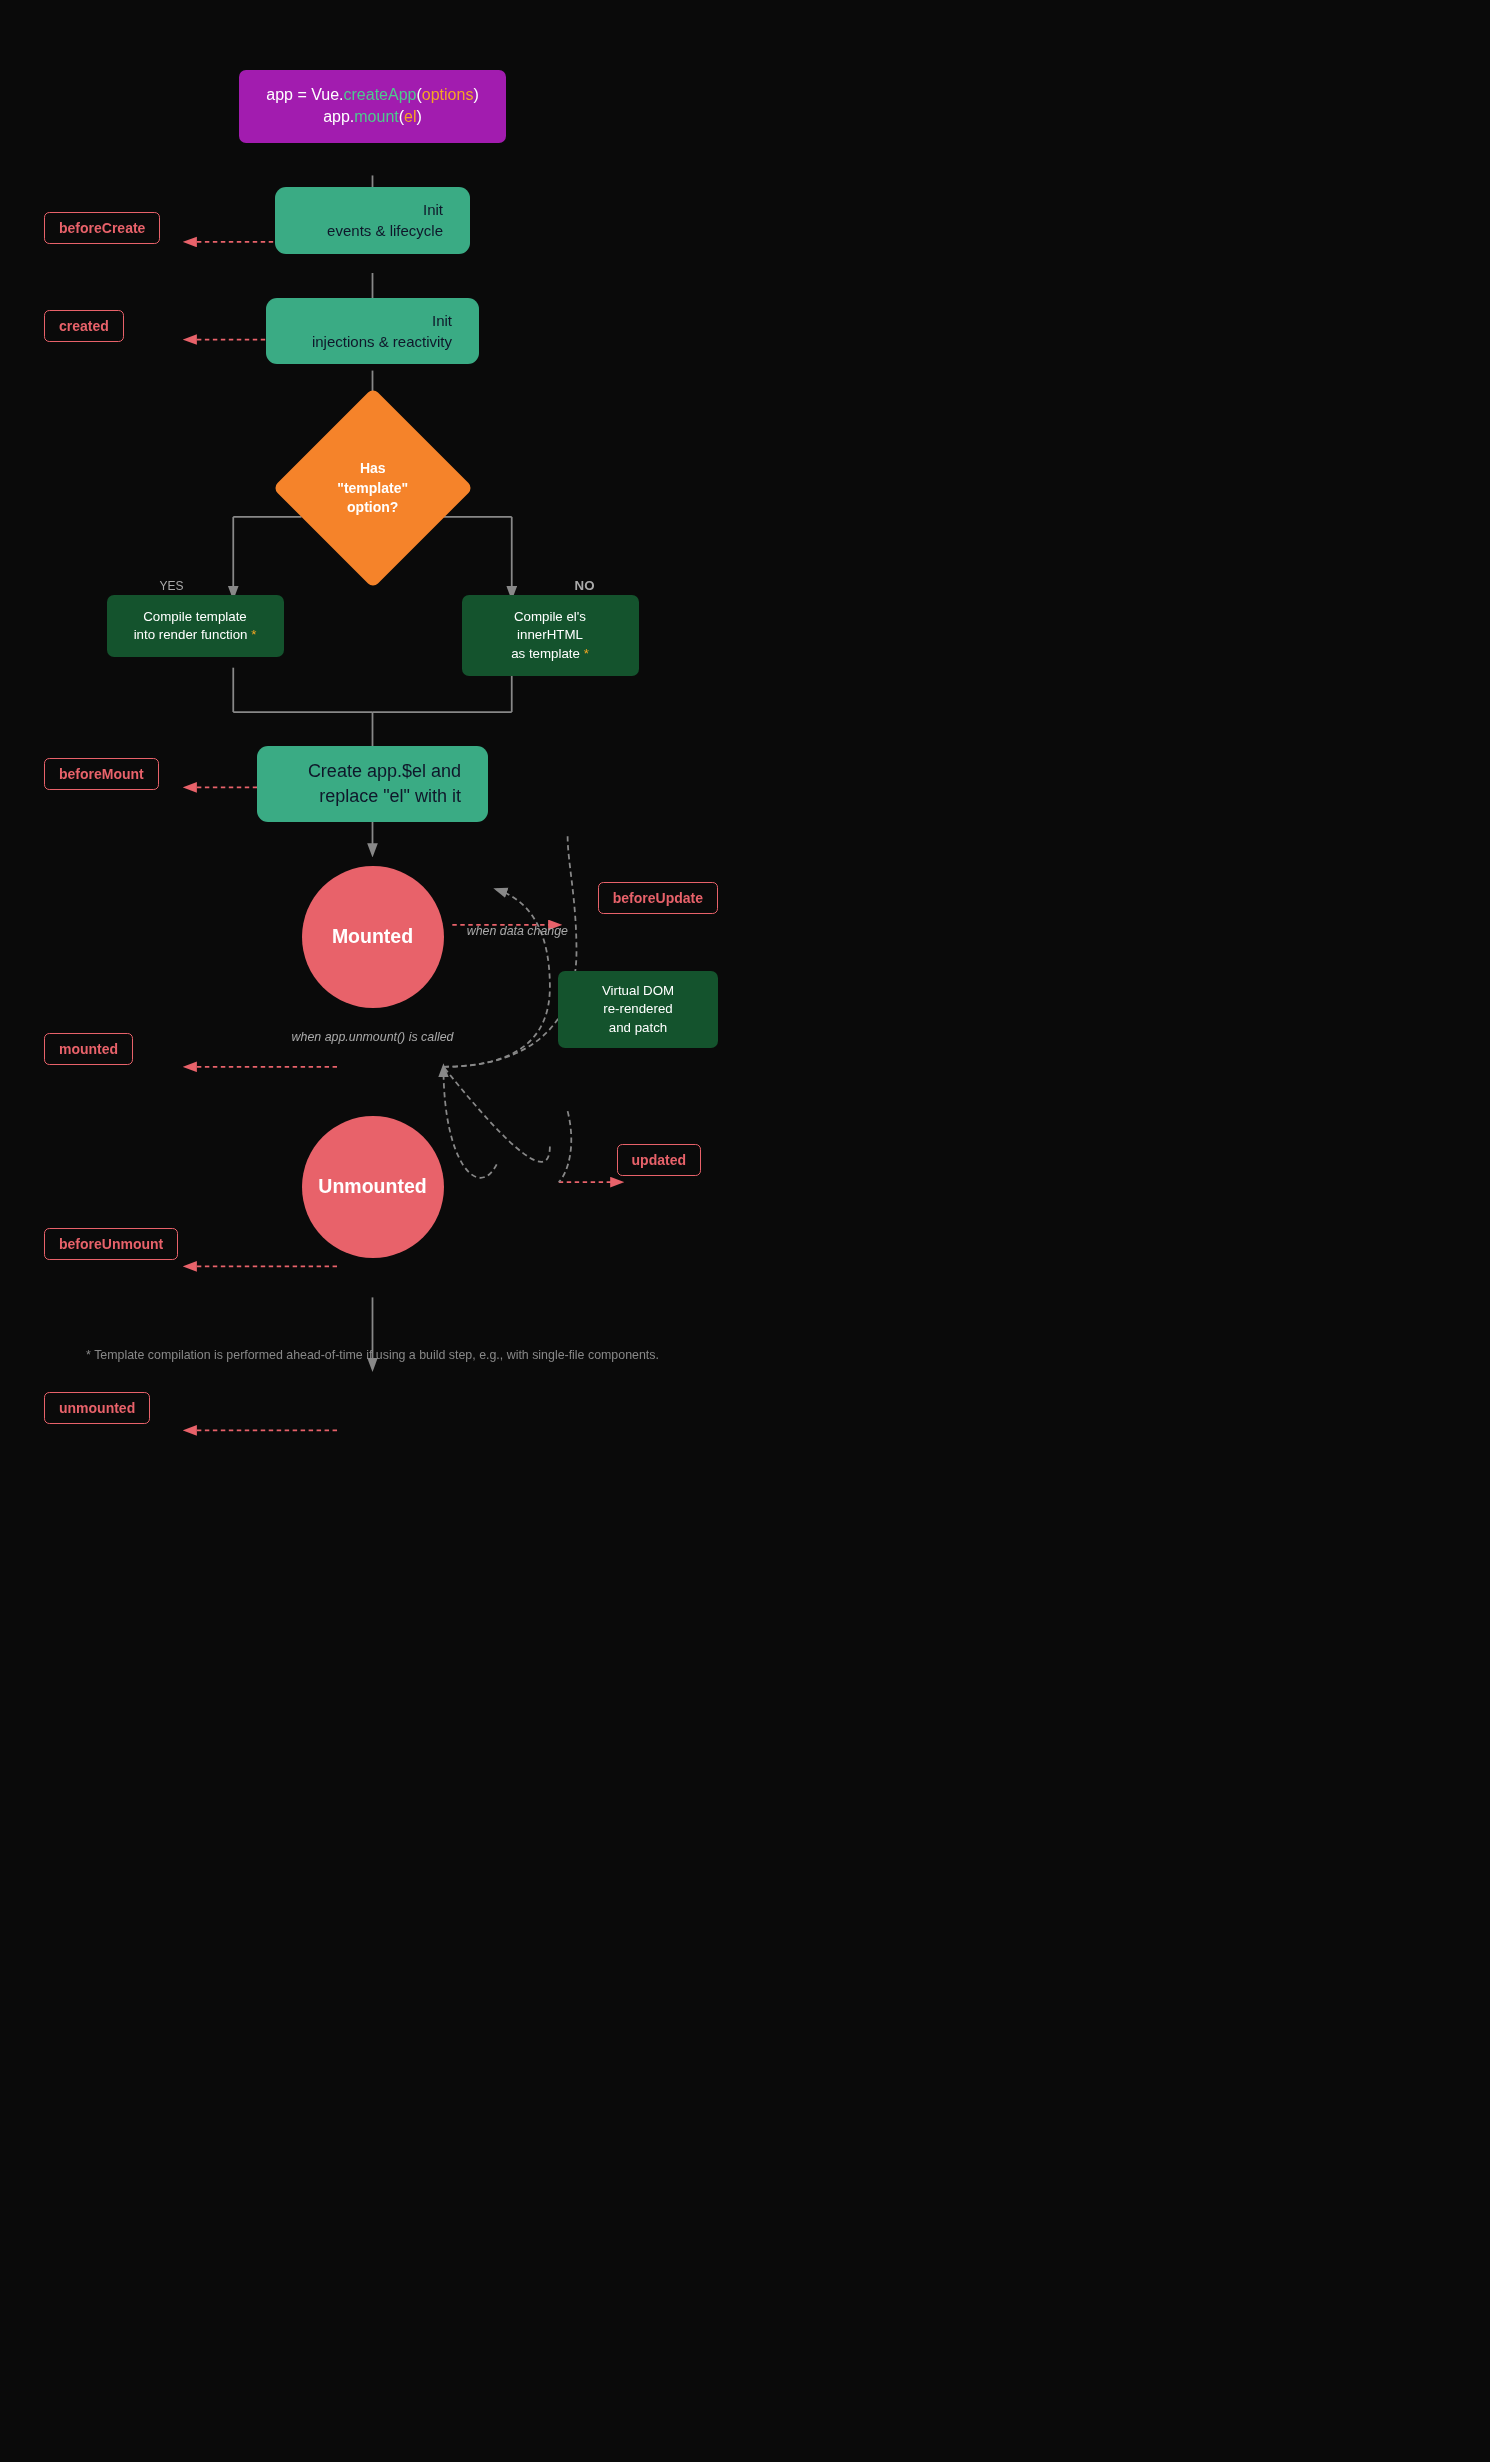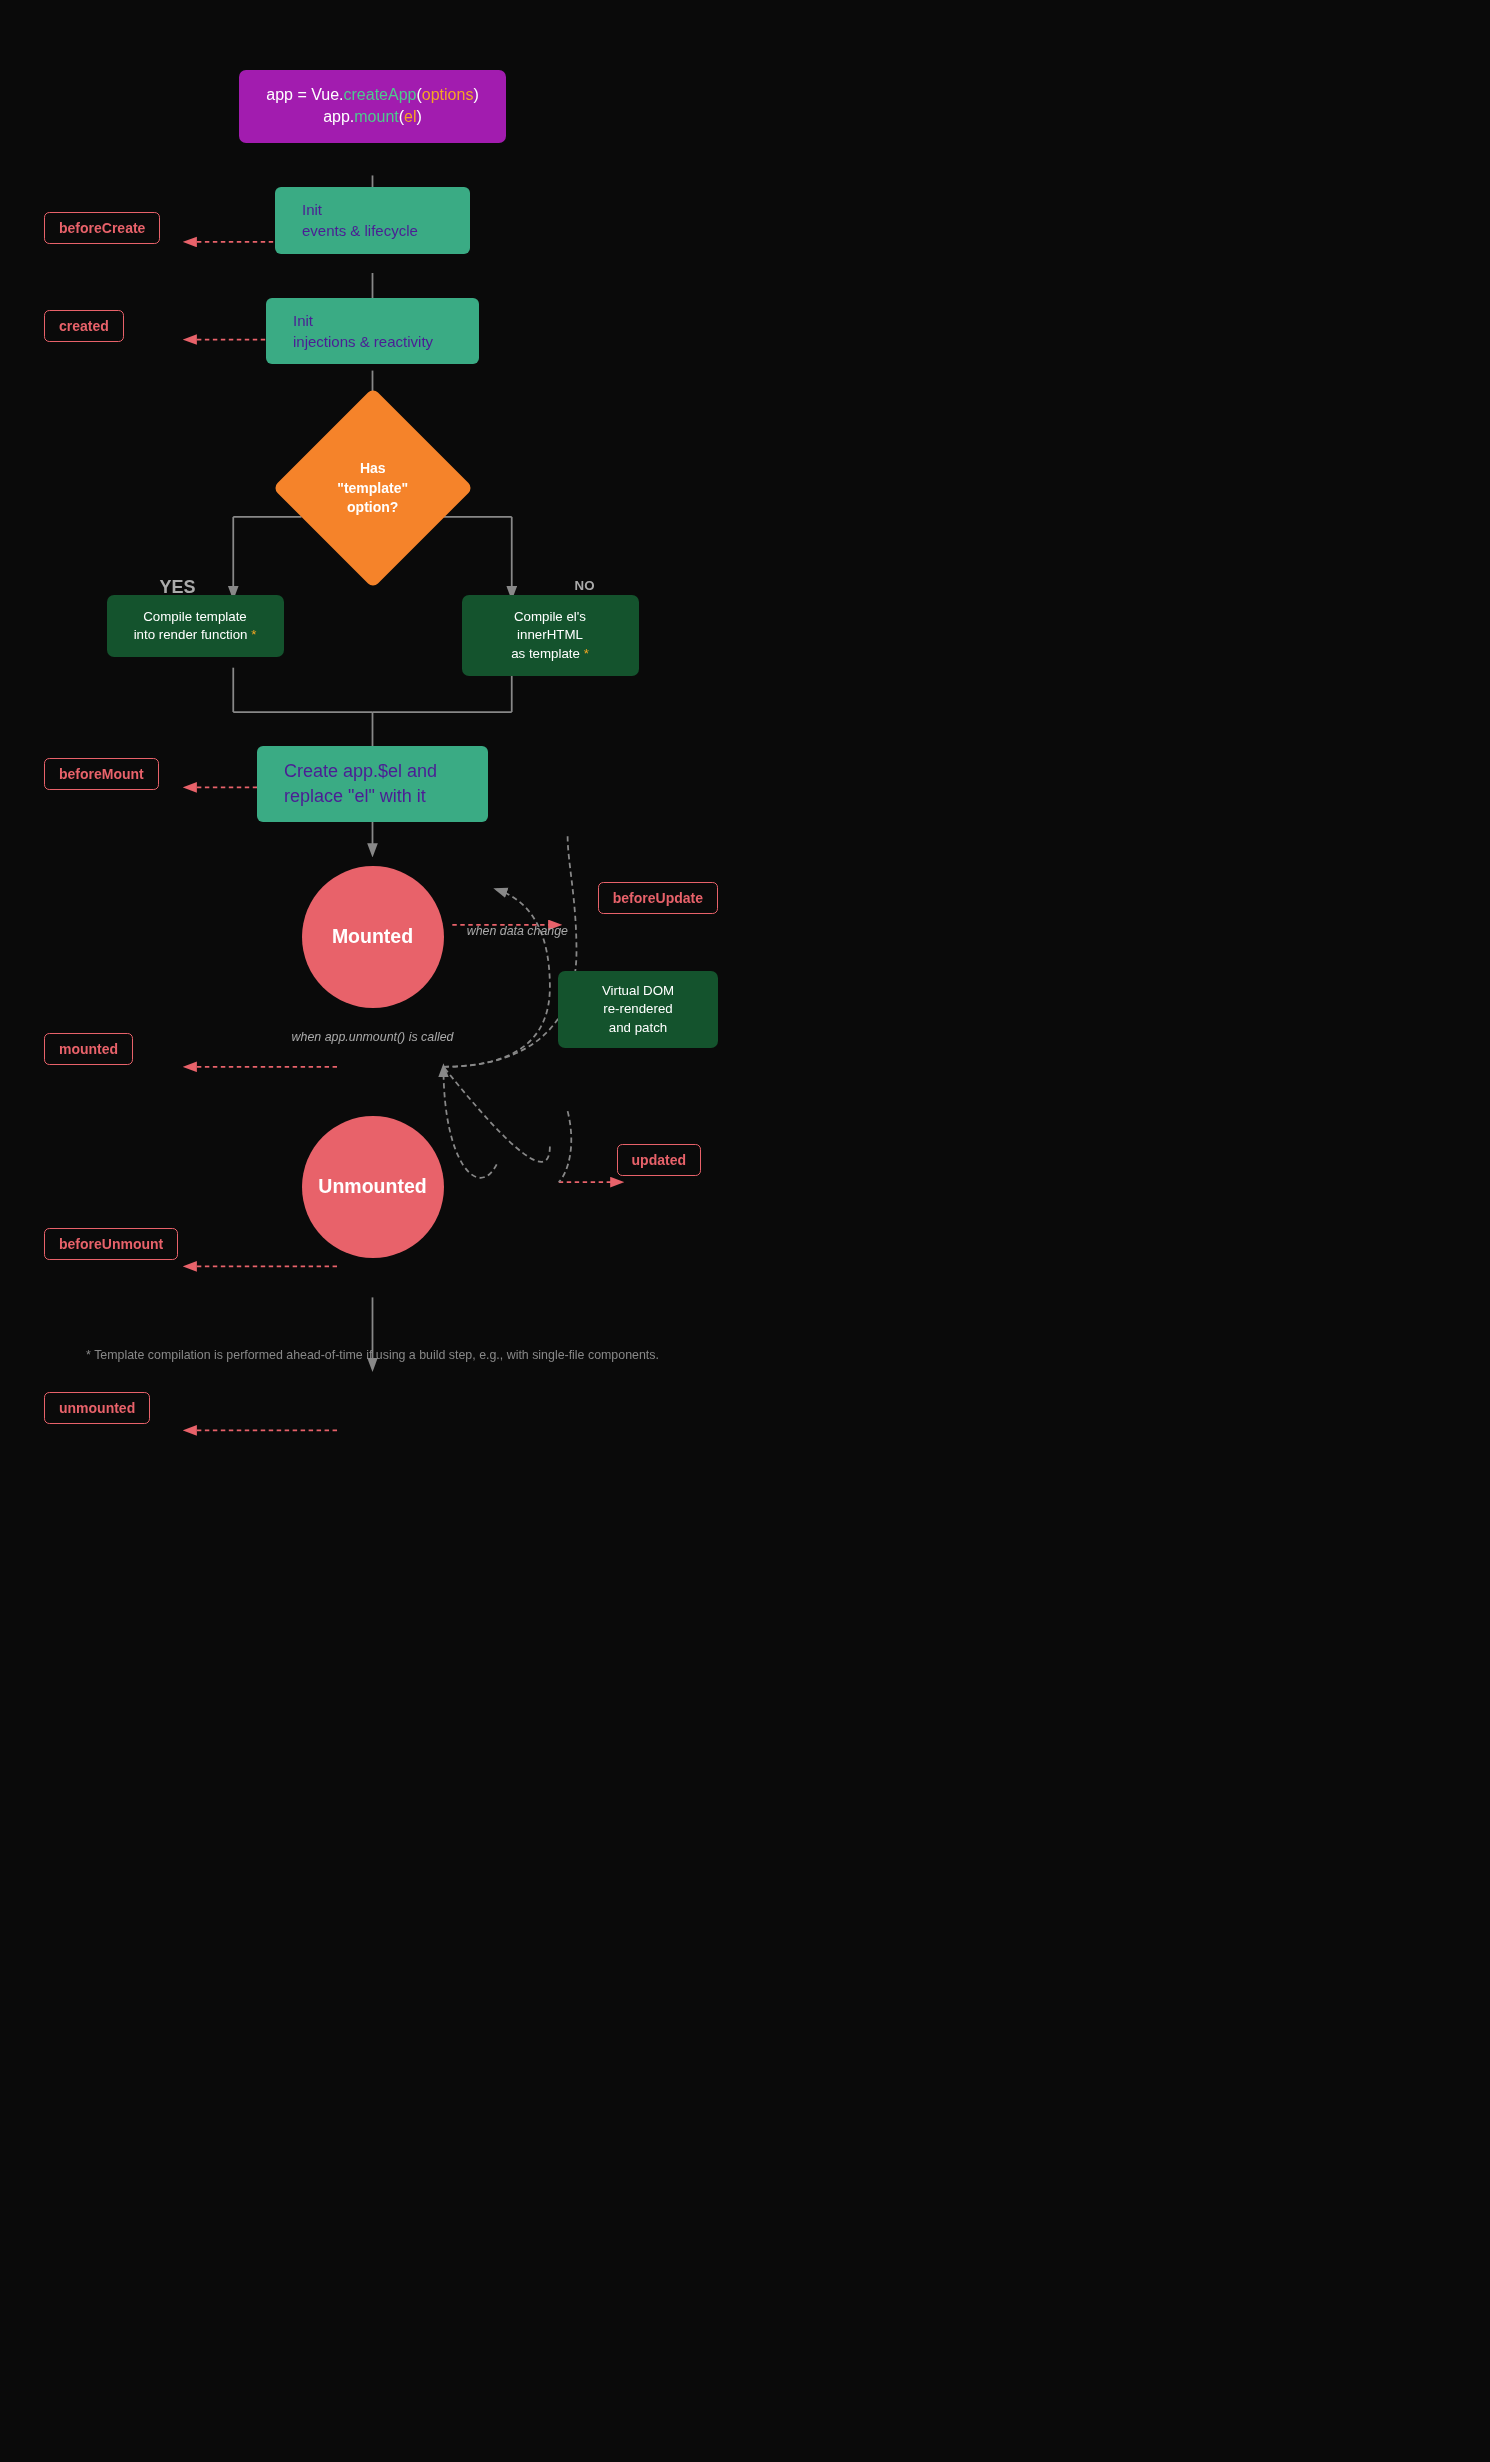--- a/index.html
+++ b/index.html
@@ -45,10 +45,10 @@
 
     .box-teal {
       background: #3aab84;
-      color: #4c1d95;
-      border-radius: 6px;
+      color: #0f172a;
+      border-radius: 11px;
       padding: 12.4px 27px;
-      text-align: left;
+      text-align: right;
       font-size: 15px;
       line-height: 1.4;
       min-width: 177px;

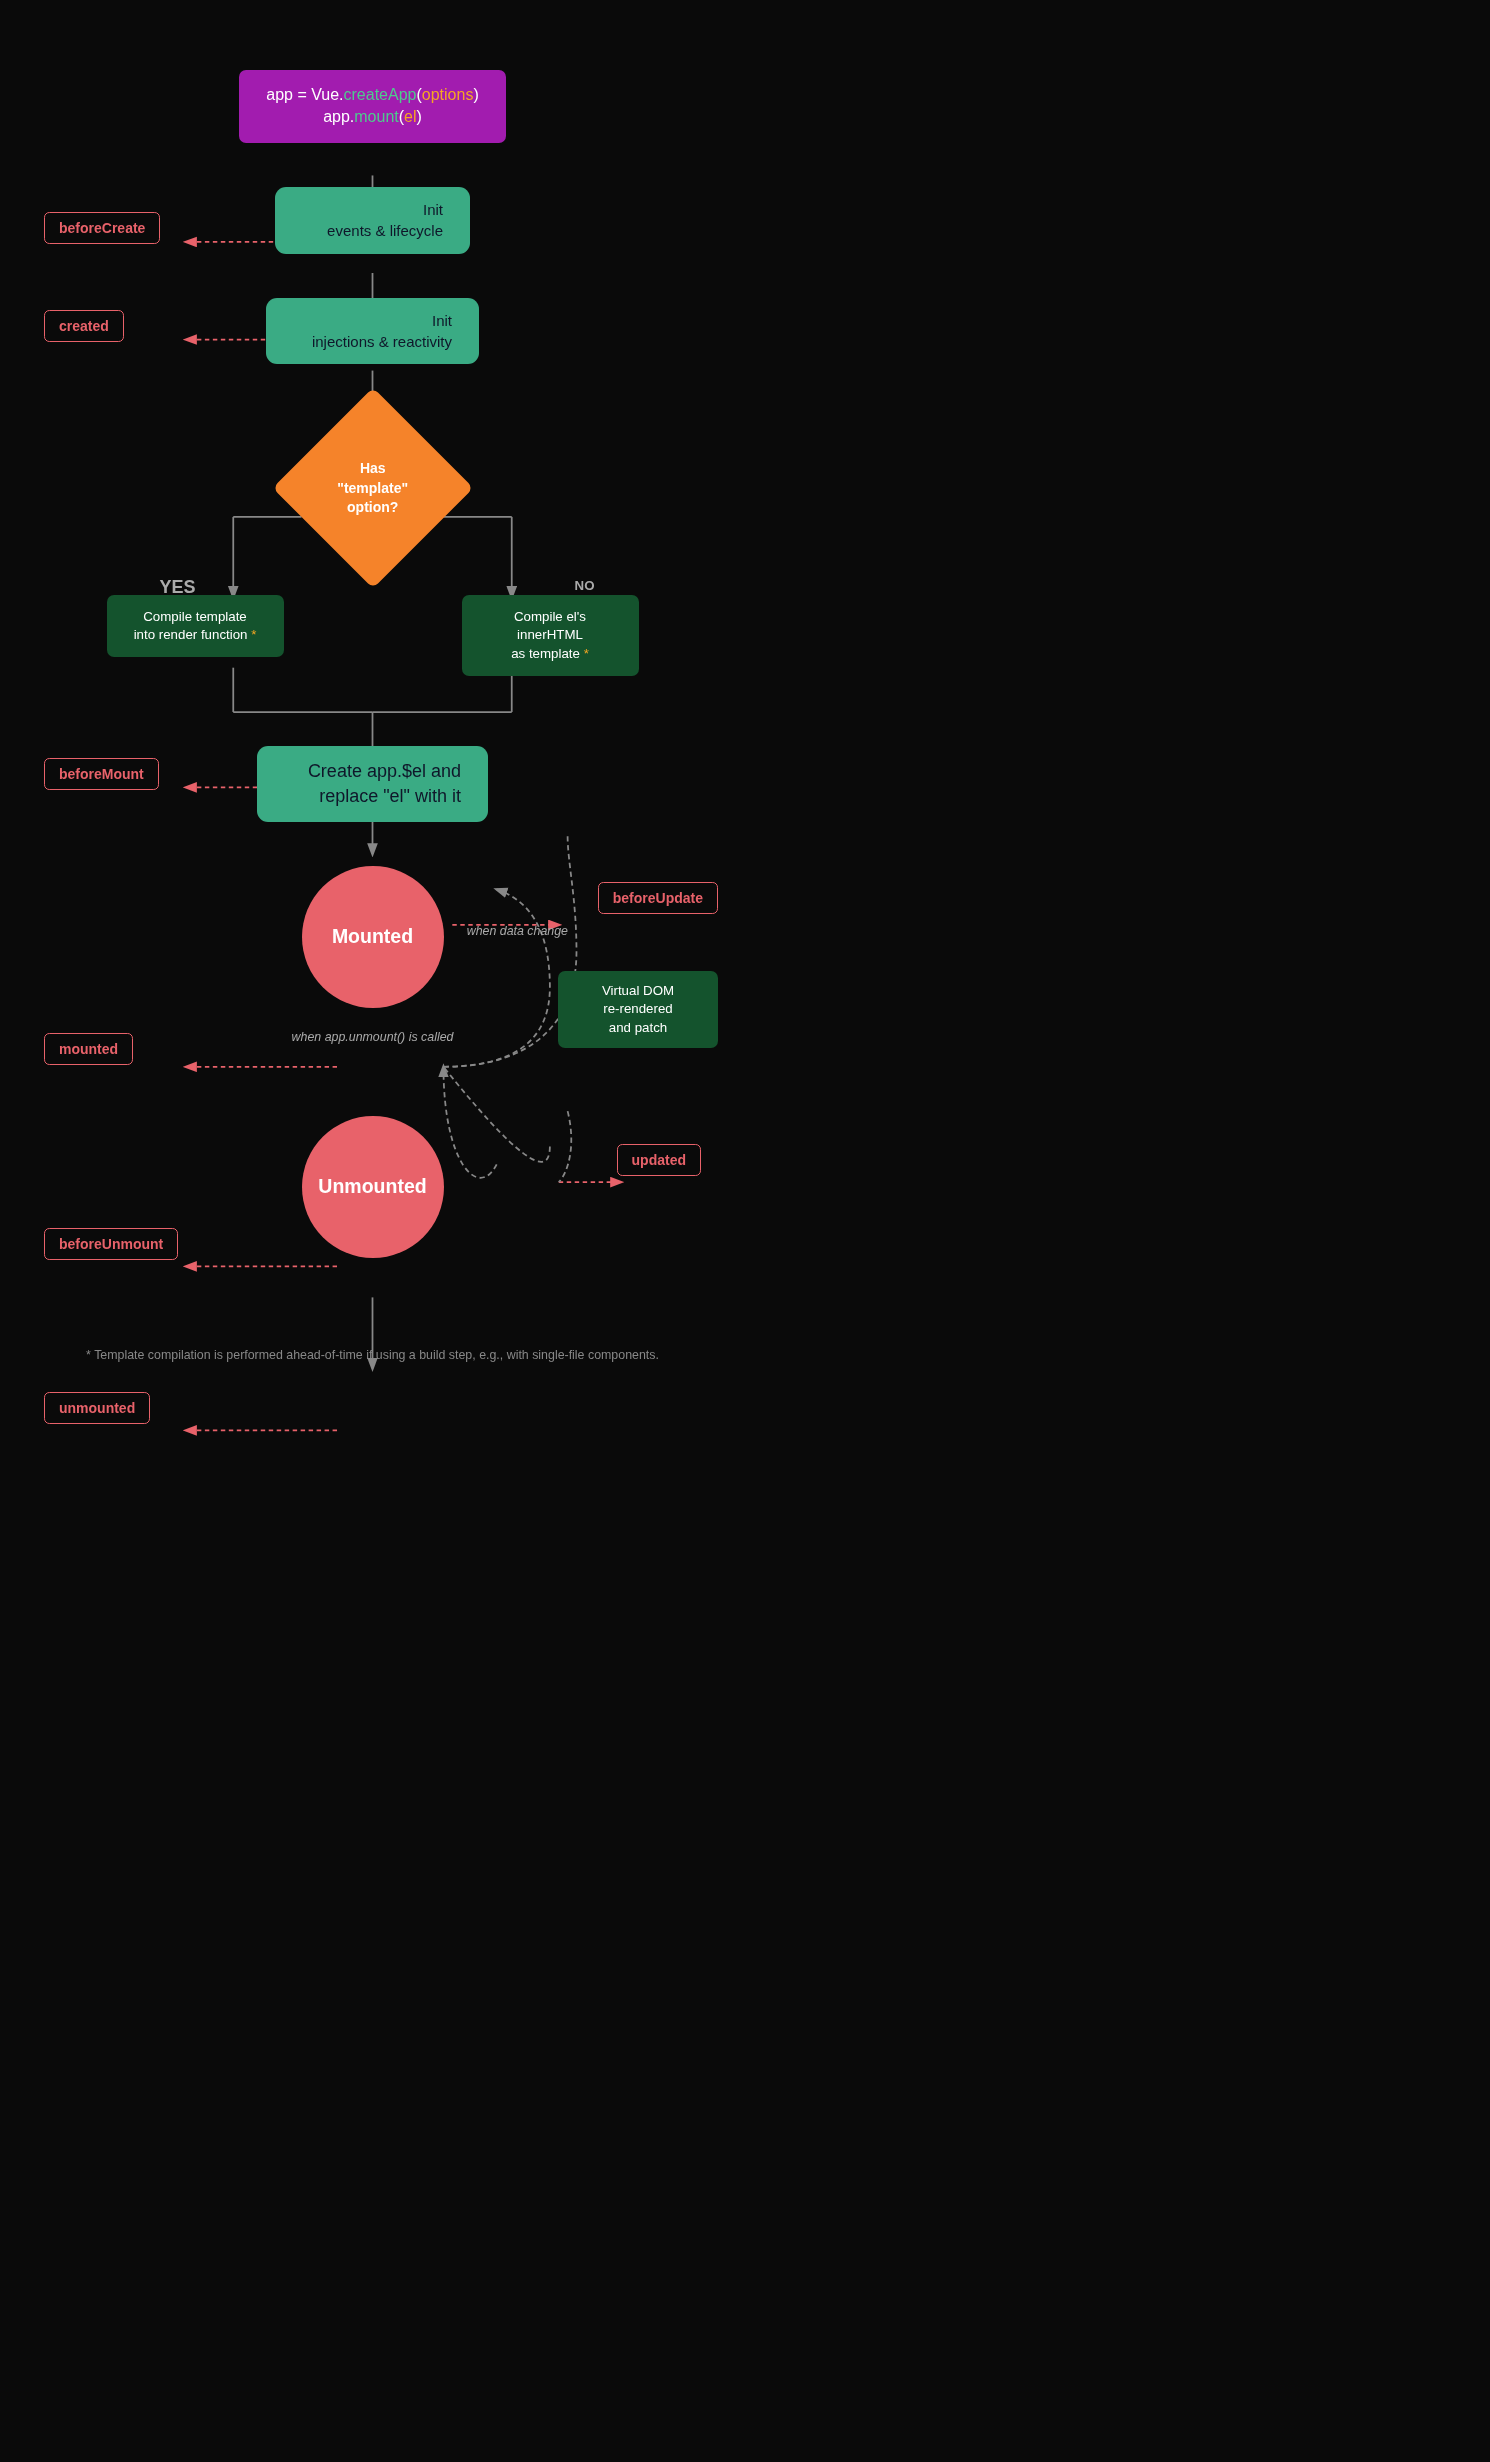--- a/index.html
+++ b/index.html
@@ -236,7 +236,7 @@
   <div style="position:relative; width:532px; height:115px; margin-top: 18px; z-index:1;">
 
     <div class="abs" style="left:53px; top:0;">
-      <span style="color:#aaa; font-size:18px; font-weight:bold;">YES</span>
+      <span style="color:#aaa; font-size:12px; font-weight:normal;">YES</span>
     </div>
 
     <div class="abs" style="right:44px; top:0;">

